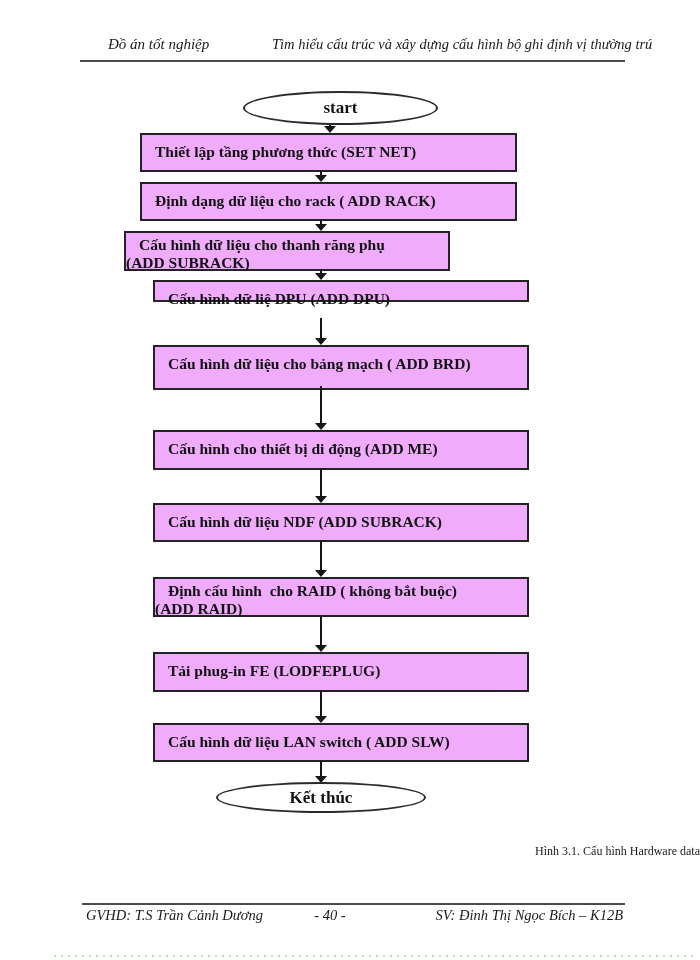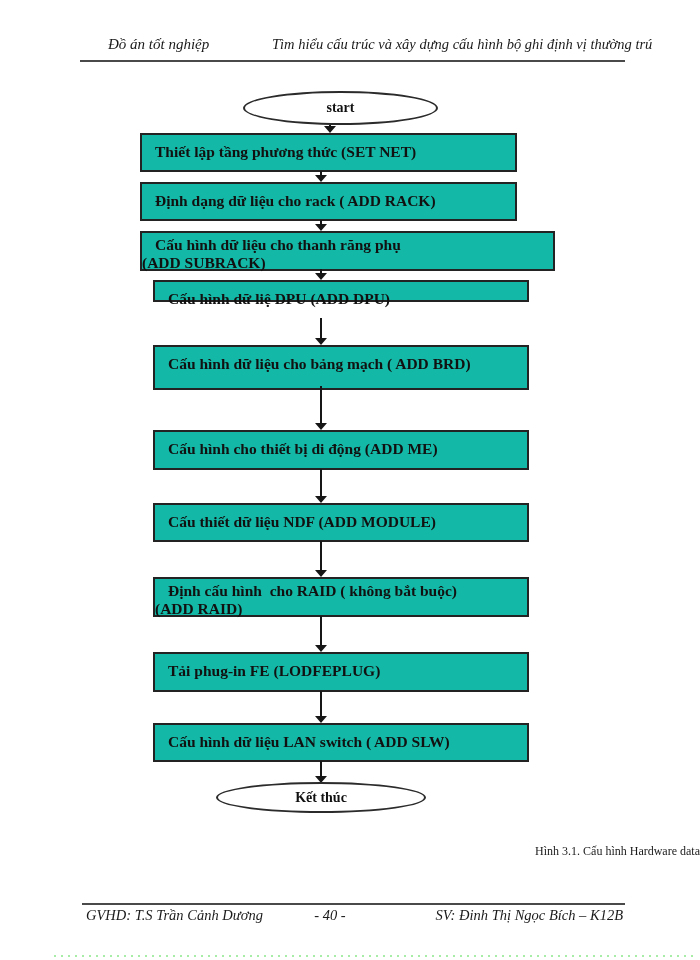--- a/index.html
+++ b/index.html
@@ -21,7 +21,7 @@
   .ellipse {
     position:absolute; border:2px solid #2b2b2b; border-radius:50%;
     box-sizing:border-box; display:flex; align-items:center; justify-content:center;
-    font-weight:bold; font-size:14px; color:#111;
+    font-weight:bold; font-size:17px; color:#111;
   }
   .box {
     position:absolute; border:2px solid #232323; background:#14b8a6;

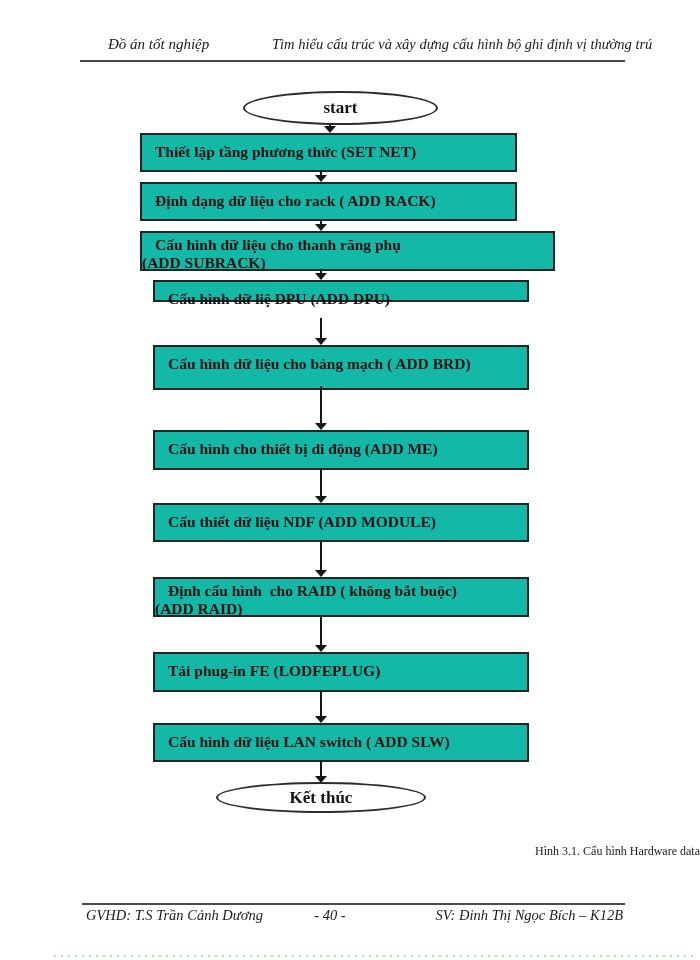--- a/index.html
+++ b/index.html
@@ -24,7 +24,7 @@
     font-weight:bold; font-size:17px; color:#111;
   }
   .box {
-    position:absolute; border:2px solid #232323; background:#14b8a6;
+    position:absolute; border:2px solid #232323; background:#f0abfc;
     box-sizing:border-box; font-weight:bold; font-size:15.5px; color:#111;
     line-height:18px;
   }

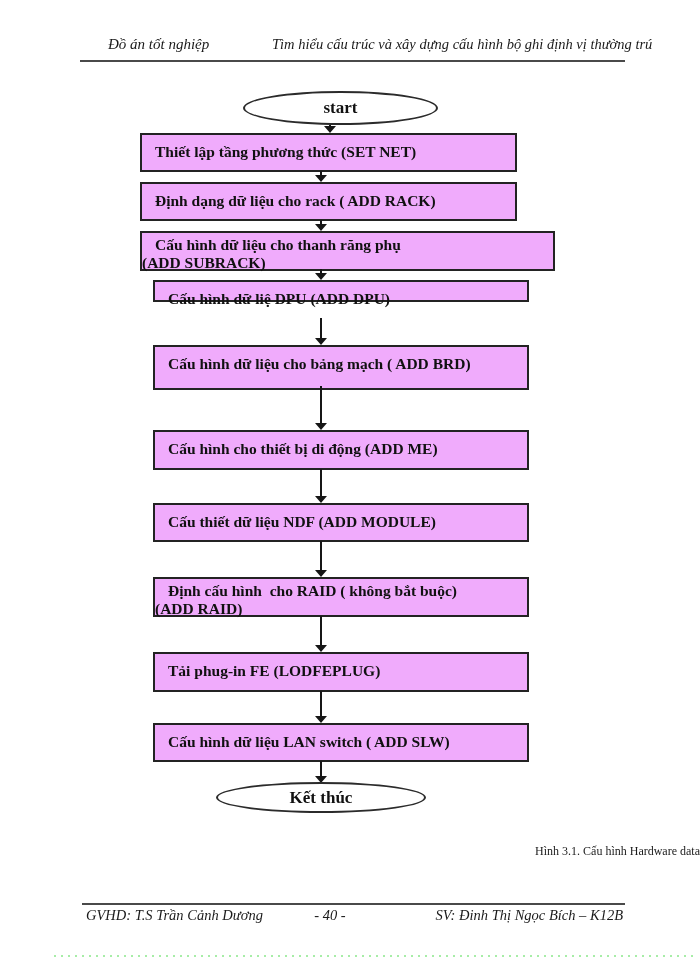--- a/index.html
+++ b/index.html
@@ -80,7 +80,7 @@
       <span class="arrow-head"></span>
   </div>
 
-  <div class="box two" style="left:140px;top:231px;width:415px;height:40px">
+  <div class="box two" style="left:124px;top:231px;width:326px;height:40px">
     <span class="l1">Cấu hình dữ liệu cho thanh răng phụ</span>
     <span class="l2">(ADD SUBRACK)</span>
   </div>

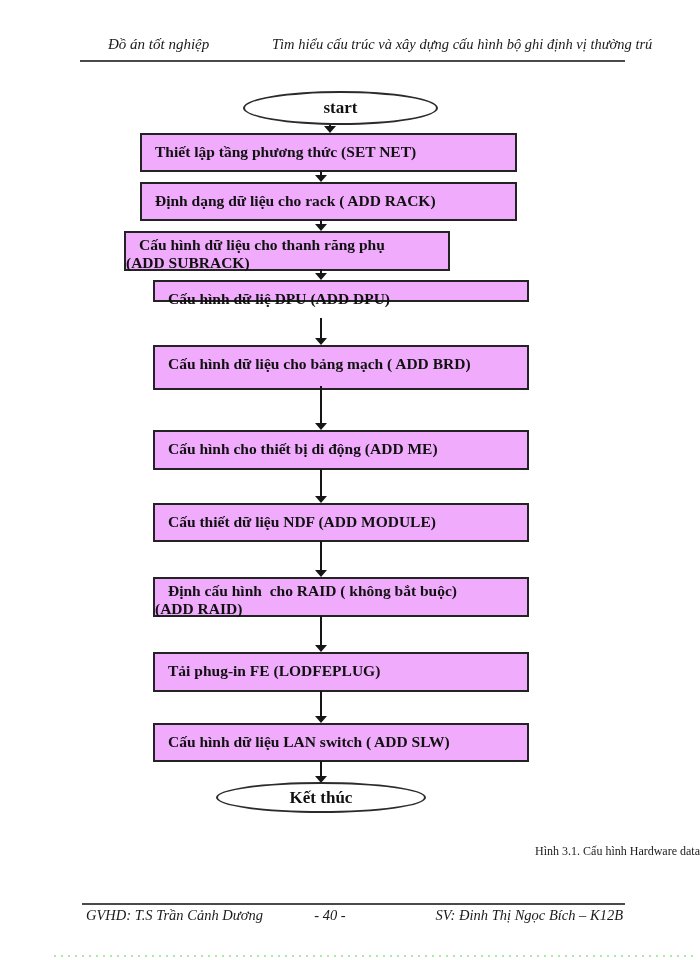--- a/index.html
+++ b/index.html
@@ -118,7 +118,7 @@
   </div>
 
   <div class="box" style="left:153px;top:503px;width:376px;height:39px">
-    <span class="l1">Cấu thiết dữ liệu NDF (ADD MODULE)</span>
+    <span class="l1">Cấu hình dữ liệu NDF (ADD SUBRACK)</span>
   </div>
 
   <div class="arrow" style="left:315px;top:541px;height:36px">

